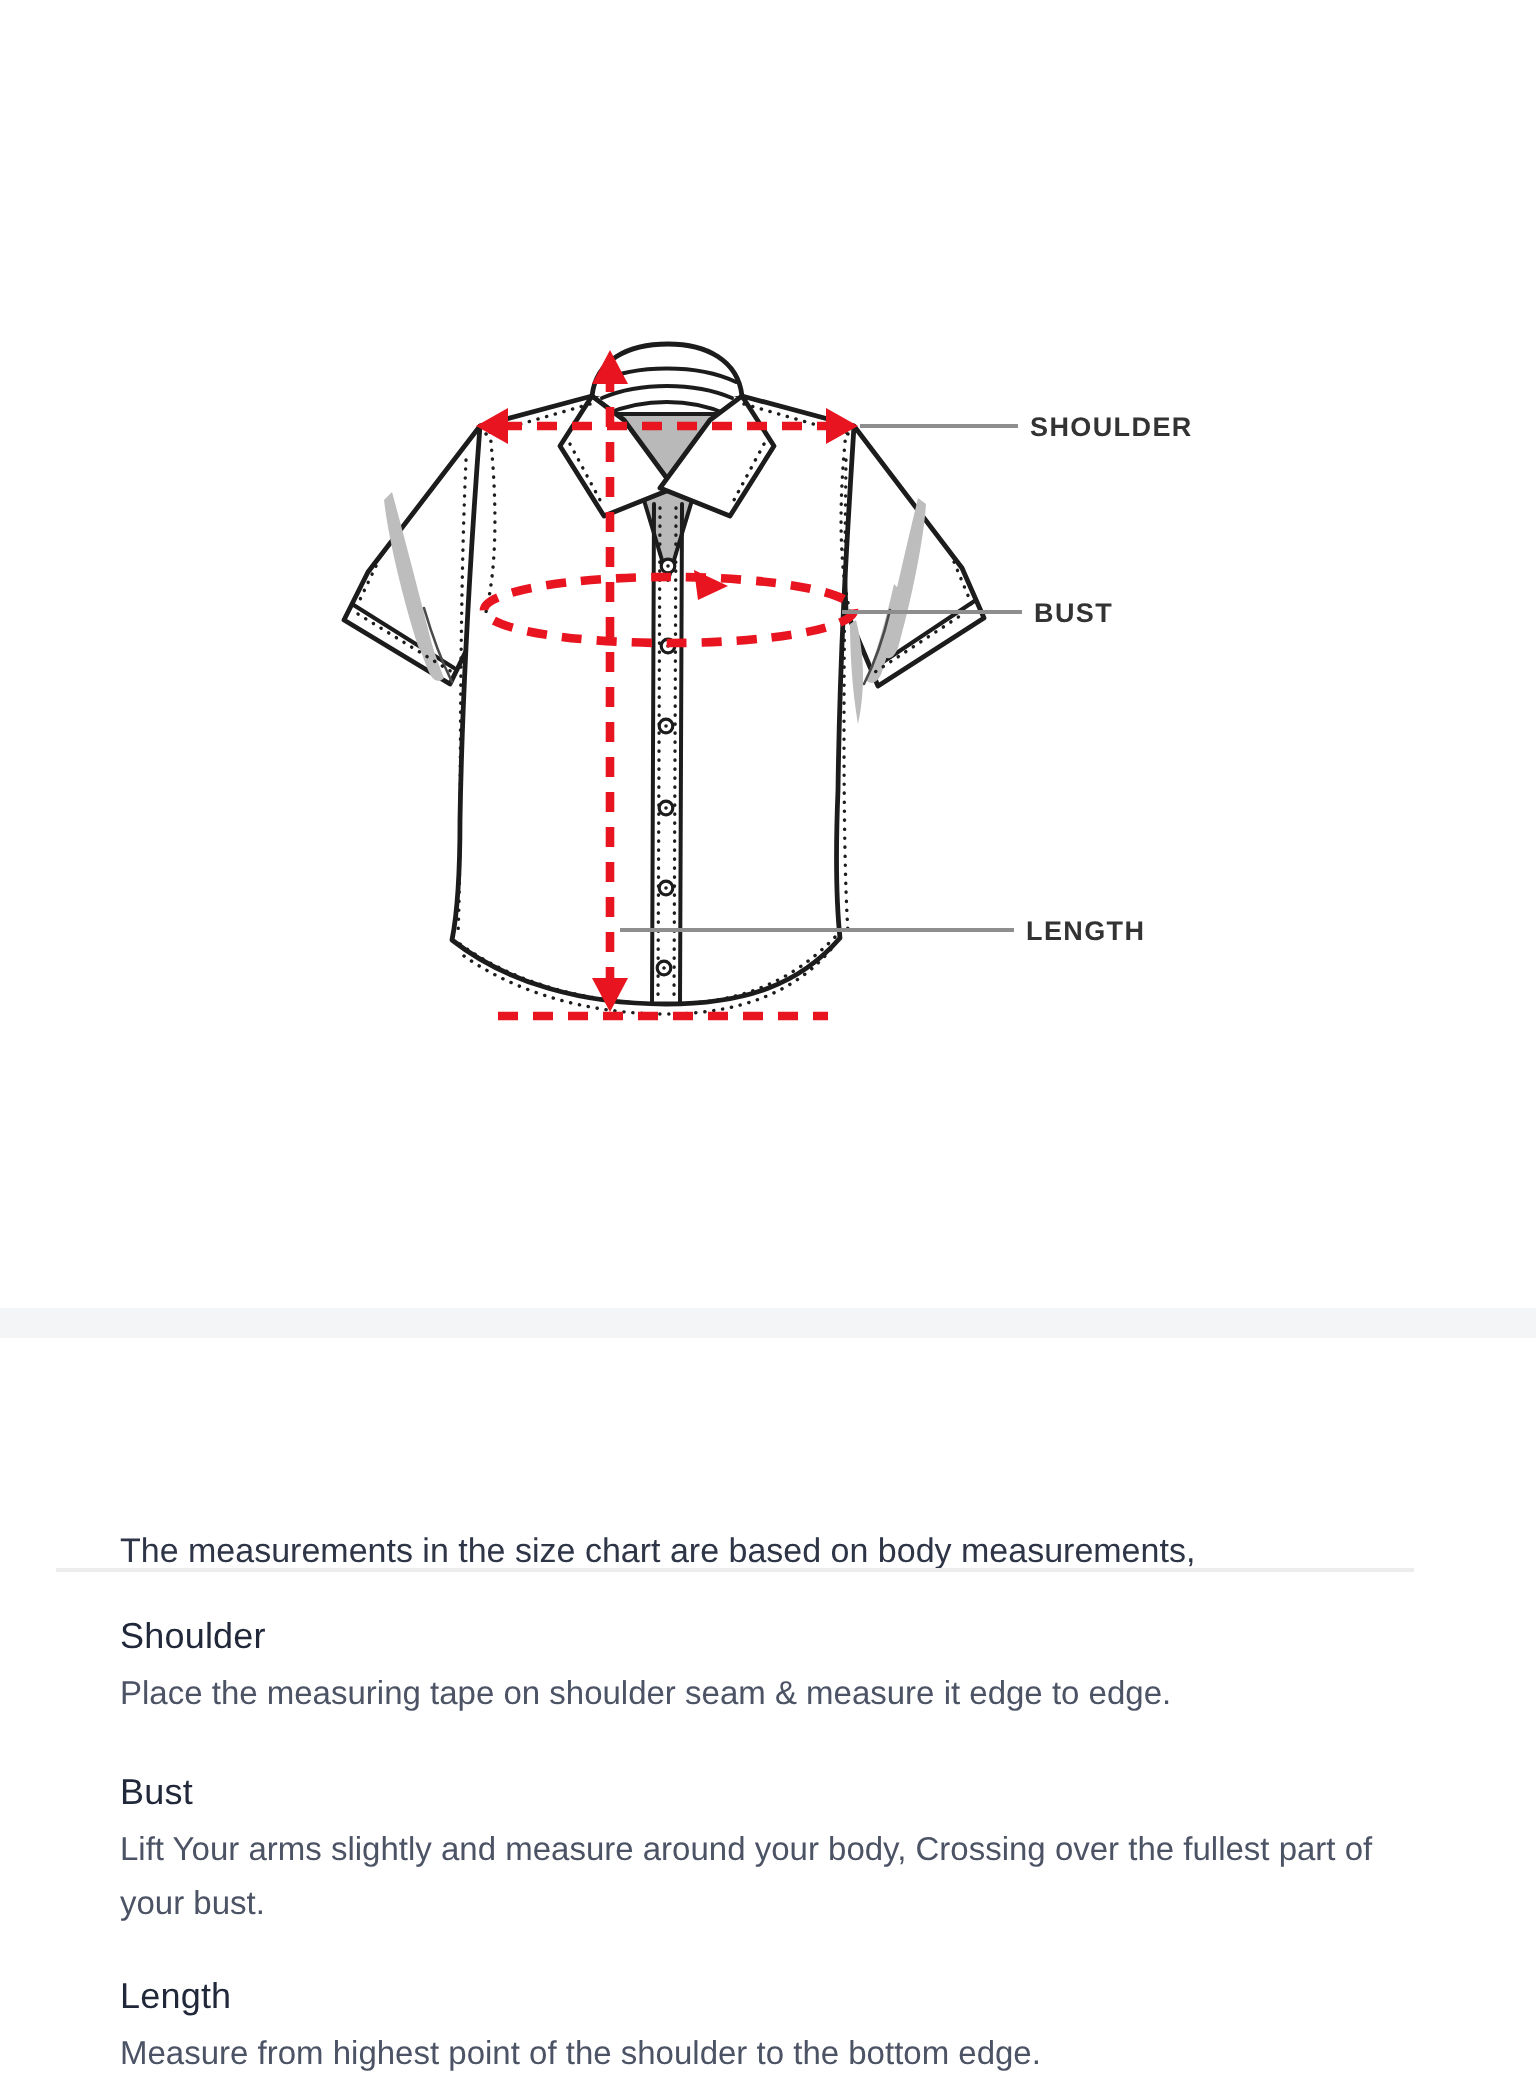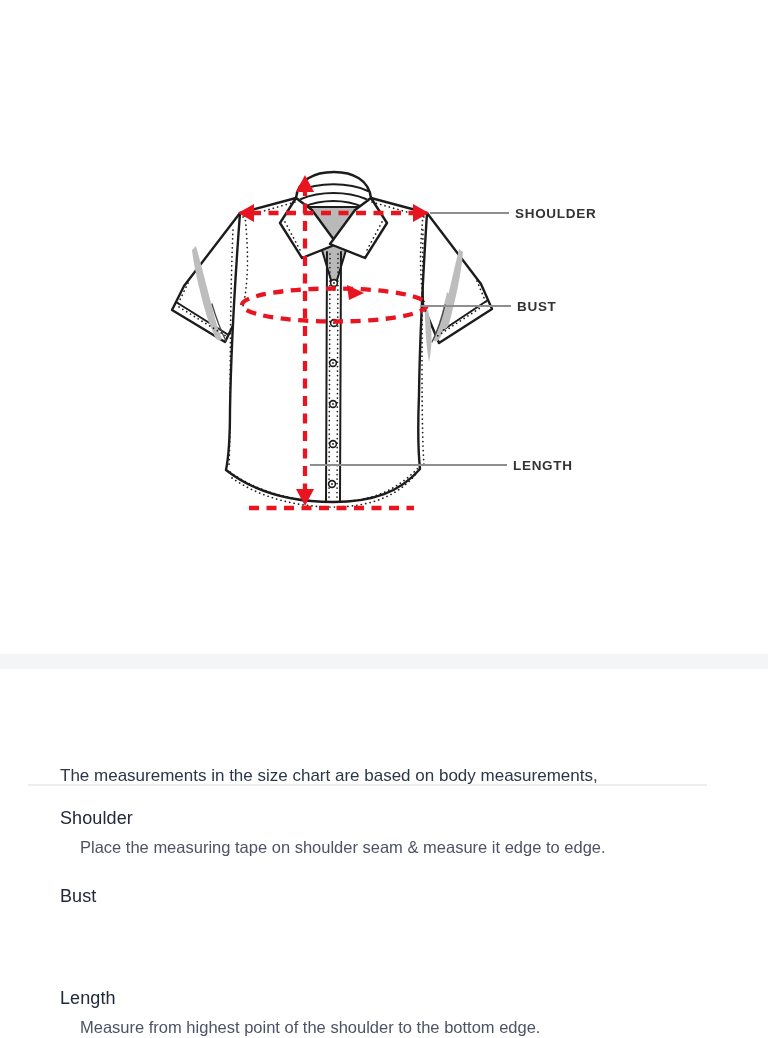--- a/index.html
+++ b/index.html
@@ -39,7 +39,6 @@
     margin-top: 5px;
     font-size: 16.5px; line-height: 27px; color: #4c5365;
     max-width: 632px;
-    margin-left: 20px;
   }
   #section-shoulder { top: 808px; }
   #section-bust     { top: 886px; }

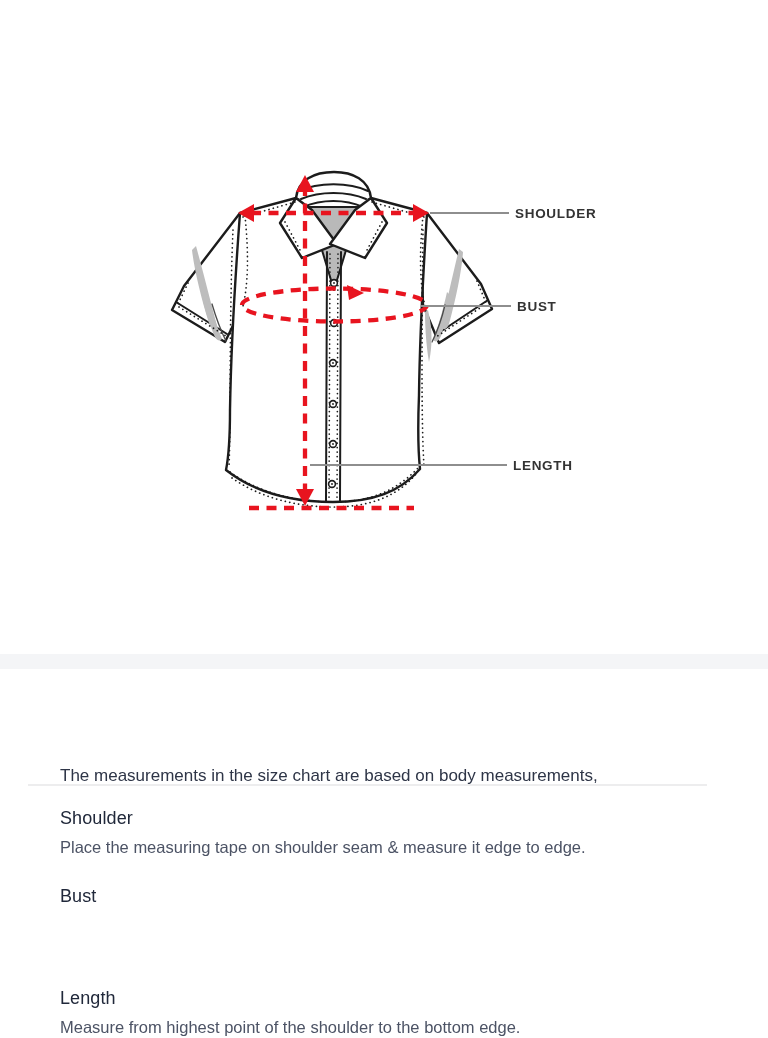--- a/index.html
+++ b/index.html
@@ -179,6 +179,7 @@
 
 <section class="measure-section" id="section-bust">
   <h2>Bust</h2>
+  <p>Lift Your arms slightly and measure around your body, Crossing over the fullest part of your bust.</p>
 </section>
 
 <section class="measure-section" id="section-length">

